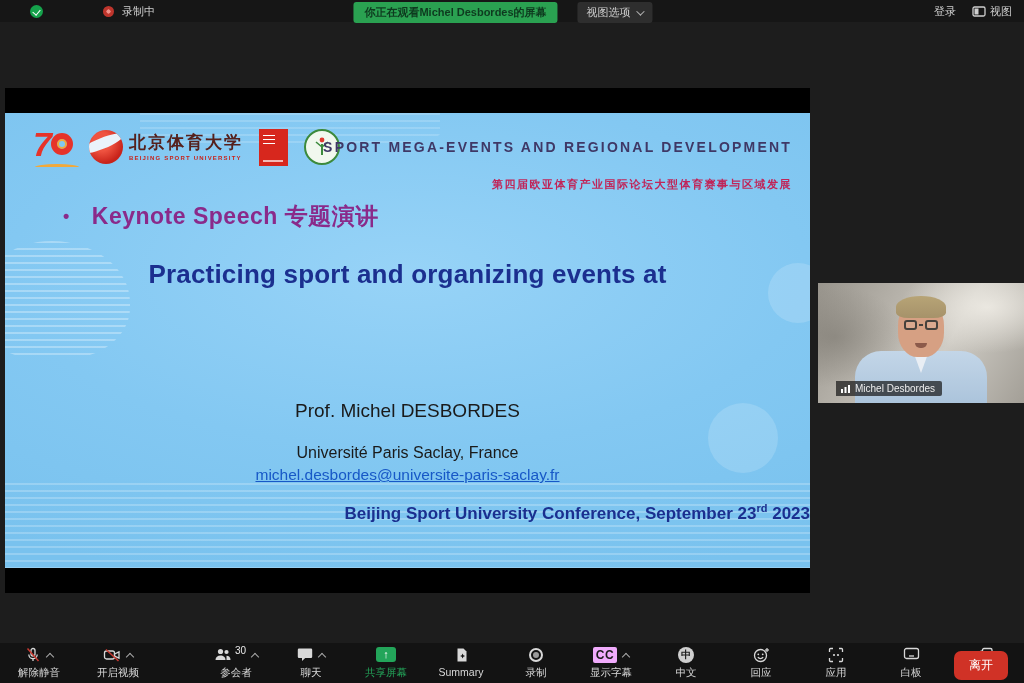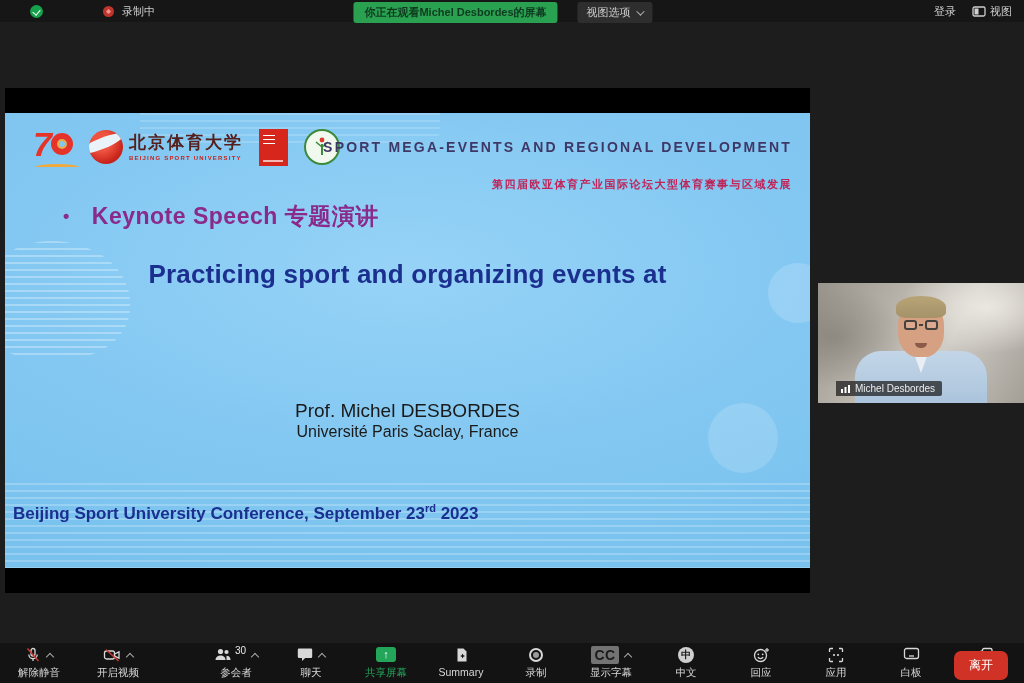--- a/index.html
+++ b/index.html
@@ -79,7 +79,7 @@
   
   .speaker { position:absolute; left:0; right:0; top:287px; text-align:center; color:#1a1a1a; }
   .spk-name { font-size:19px; }
-  .spk-aff { font-size:16px; margin-top:1px; }
+  .spk-aff { font-size:16px; margin-top:22px; }
   .spk-email { display:inline-block; margin-top:4px; font-size:15.5px; color:#1758c7;
     text-decoration:underline; }
   

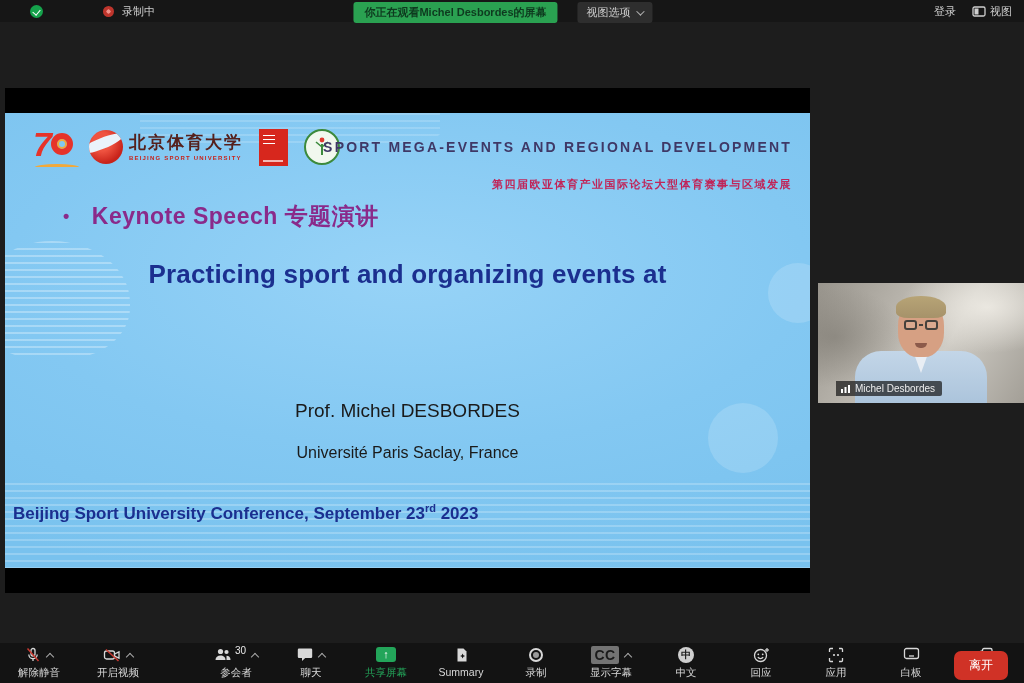--- a/index.html
+++ b/index.html
@@ -211,6 +211,7 @@
       <div class="speaker">
         <div class="spk-name">Prof. Michel DESBORDES</div>
         <div class="spk-aff">Université Paris Saclay, France</div>
+        <a class="spk-email" href="#">michel.desbordes@universite-paris-saclay.fr</a>
       </div>
 
       <div class="conf">

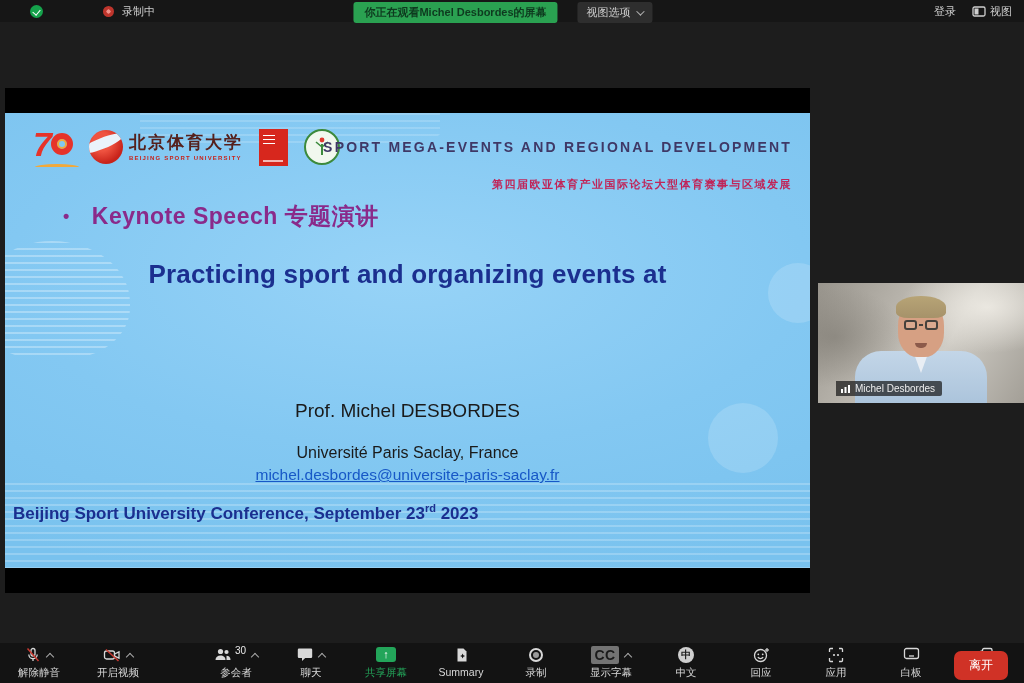--- a/index.html
+++ b/index.html
@@ -83,7 +83,7 @@
   .spk-email { display:inline-block; margin-top:4px; font-size:15.5px; color:#1758c7;
     text-decoration:underline; }
   
-  .conf { position:absolute; left:8px; right:0; top:389px; text-align:left;
+  .conf { position:absolute; left:8px; right:0; top:389px; text-align:right;
     color:#1b2f8f; font-size:17px; font-weight:700; }
   .conf sup { font-size:11px; }
   

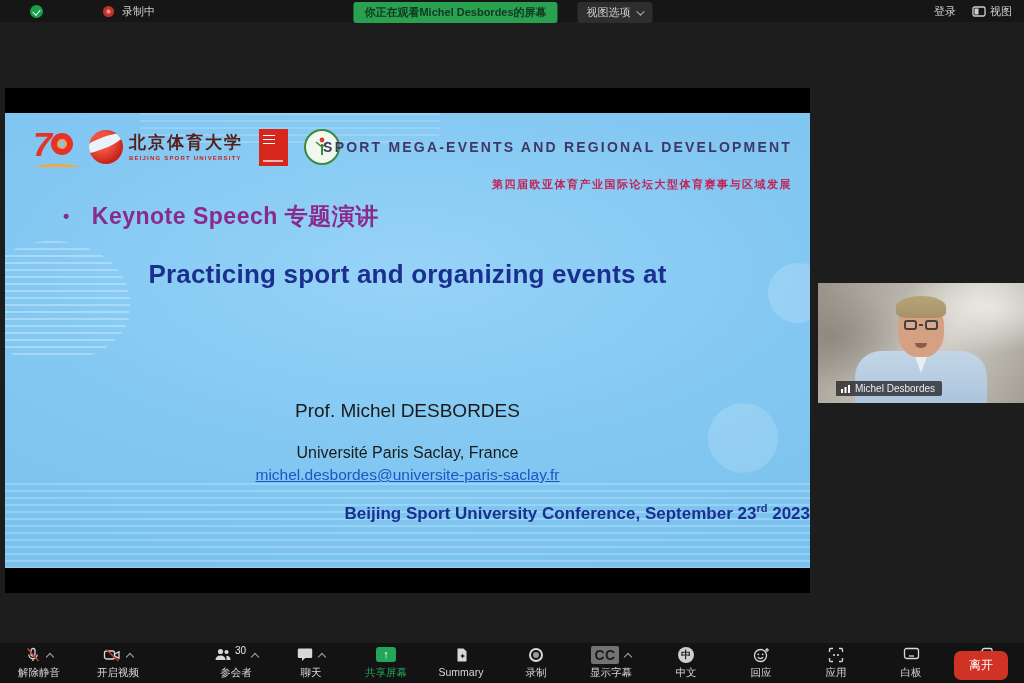--- a/index.html
+++ b/index.html
@@ -119,7 +119,7 @@
   .tb-label-green { color:#23a55a; }
   .green-box { width:20px; height:15px; background:#23a55a; border-radius:3px; color:#fff;
     font-size:11px; font-weight:700; display:flex; align-items:center; justify-content:center; line-height:1; }
-  .cc-badge { background:#737373; color:#1a1a1a; font-size:14px; font-weight:700; letter-spacing:.5px;
+  .cc-badge { background:#f0abfc; color:#1a1a1a; font-size:12px; font-weight:700; letter-spacing:.5px;
     padding:2px 3px; border-radius:2px; line-height:1; }
   .zh-badge { width:16px; height:16px; border-radius:50%; background:#cfcfcf; color:#1a1a1a;
     font-size:10px; font-weight:700; display:flex; align-items:center; justify-content:center; }

